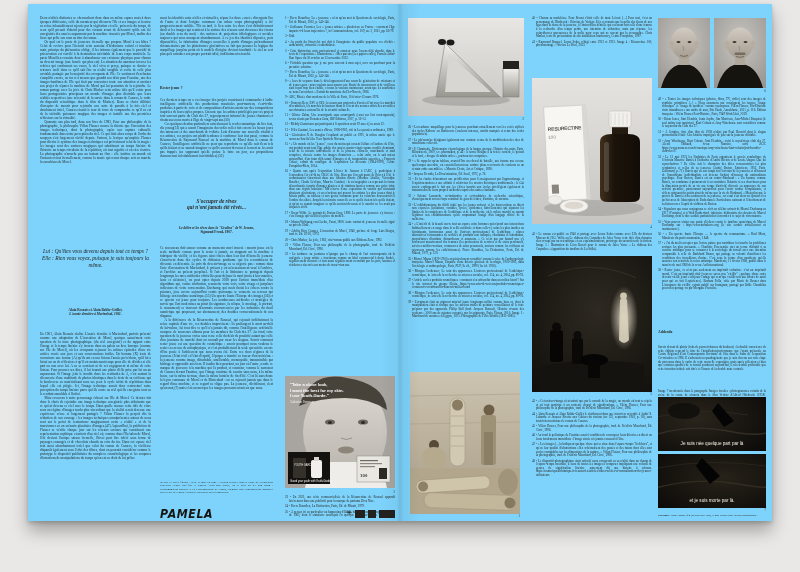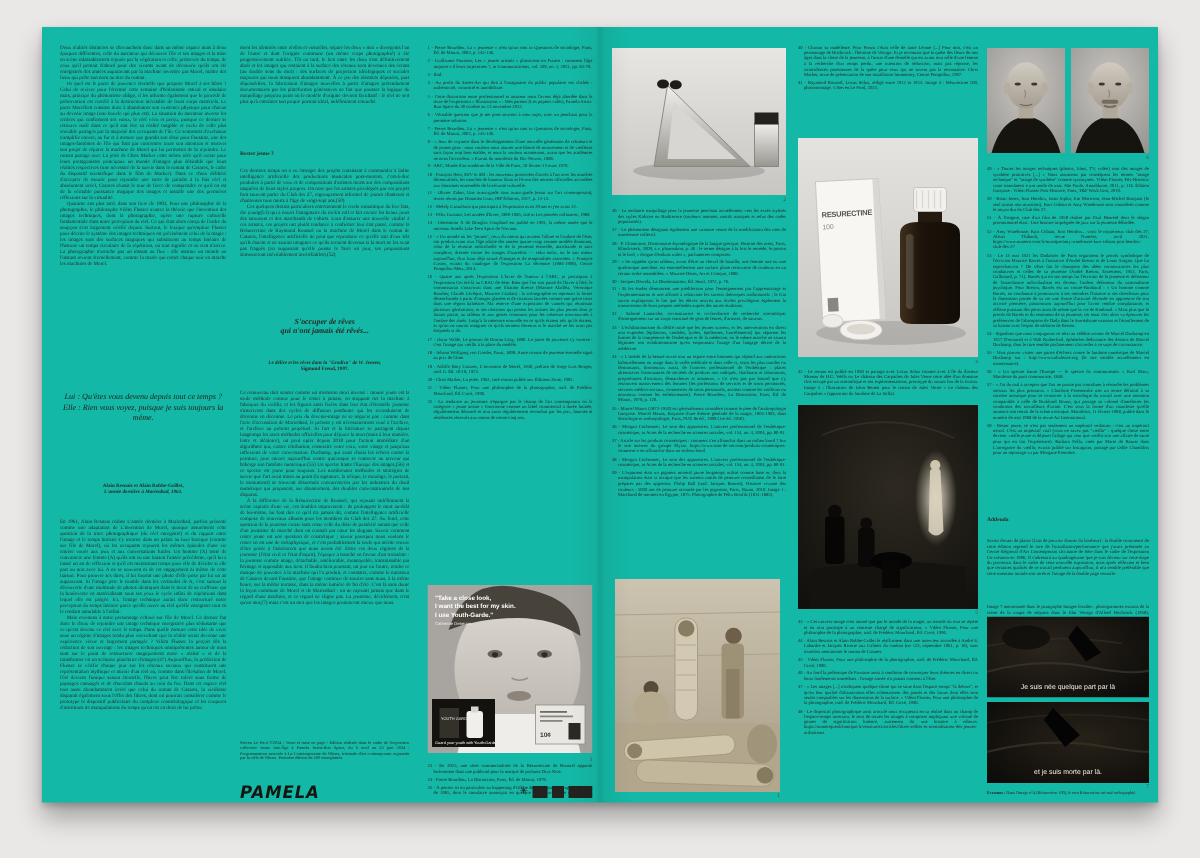--- a/index.html
+++ b/index.html
@@ -5,7 +5,7 @@
   html,body{margin:0;padding:0;background:#dddcda;}
   #canvas{position:relative;width:800px;height:572px;background:#e9e8e6;overflow:hidden;
           font-family:"Liberation Serif",serif;color:#26241f;}
-  #spread{position:absolute;left:28px;top:18px;width:744px;height:517px;background:#14b8a6;
+  #spread{position:absolute;left:28px;top:4px;width:744px;height:517px;background:#7dd3fc;
           box-shadow:0 10px 16px rgba(0,0,0,.30),0 2px 4px rgba(0,0,0,.18);}
   #gutter{position:absolute;left:352px;top:0;width:40px;height:100%;pointer-events:none;
           background:linear-gradient(to right,rgba(0,0,0,0) 0%,rgba(0,0,0,.04) 42%,rgba(0,0,0,.12) 50%,rgba(0,0,0,.05) 58%,rgba(0,0,0,0) 100%);}

